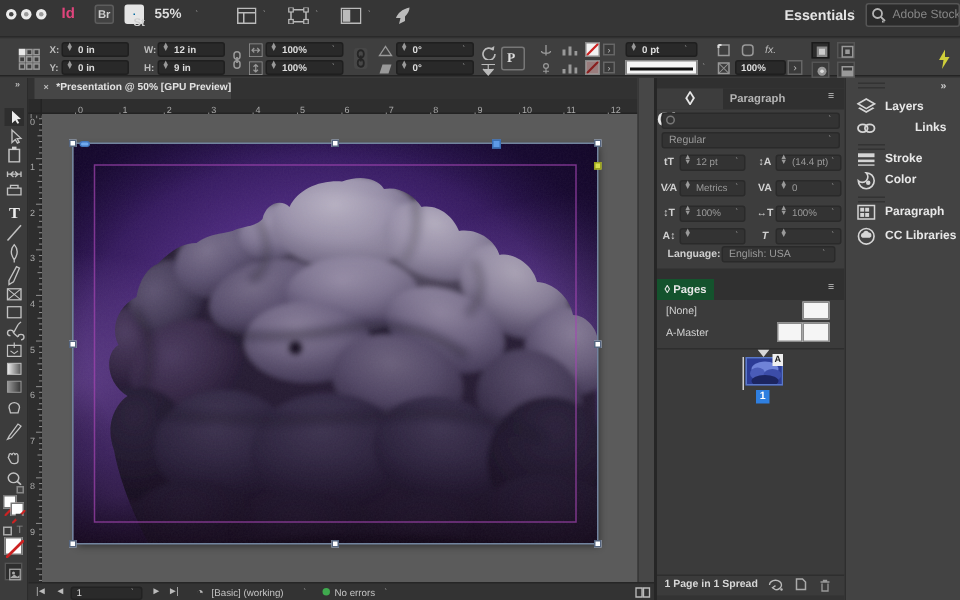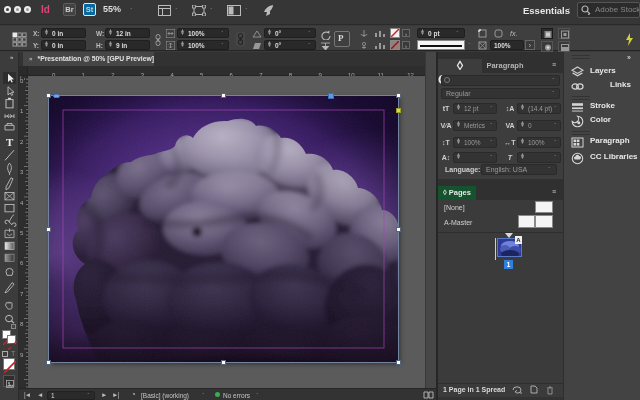--- a/index.html
+++ b/index.html
@@ -30,7 +30,7 @@
     </div>
 <div class="abs" style="left:41px;top:4px;width:14px;height:12px;color:#e0447c;font-weight:bold;font-size:10px;">Id</div>
 <div class="abs" style="left:63px;top:3px;width:13px;height:13px;background:#424242;border:1px solid #5d5d5d;border-radius:2px;color:#cecece;font-size:7.5px;font-weight:bold;text-align:center;line-height:11px;">Br</div>
-<div class="abs" style="left:83px;top:3px;width:13px;height:13px;background:#0369a1;border:1px solid #e5e5e5;border-radius:2px;color:#cecece;font-size:7.5px;font-weight:bold;text-align:center;line-height:11px;">St</div>
+<div class="abs" style="left:83px;top:3px;width:13px;height:13px;background:#0369a1;border:6px solid #e5e5e5;border-radius:2px;color:#cecece;font-size:7.5px;font-weight:bold;text-align:center;line-height:11px;">St</div>
 <div class="abs" style="left:103px;top:4px;font-size:9px;font-weight:bold;color:#ddd;">55%</div>
 <div class="abs chev" style="left:130px;top:7px;">ˋ</div>
 <div class="abs" id="vicons" style="left:148px;top:3px;width:170px;height:16px;">

